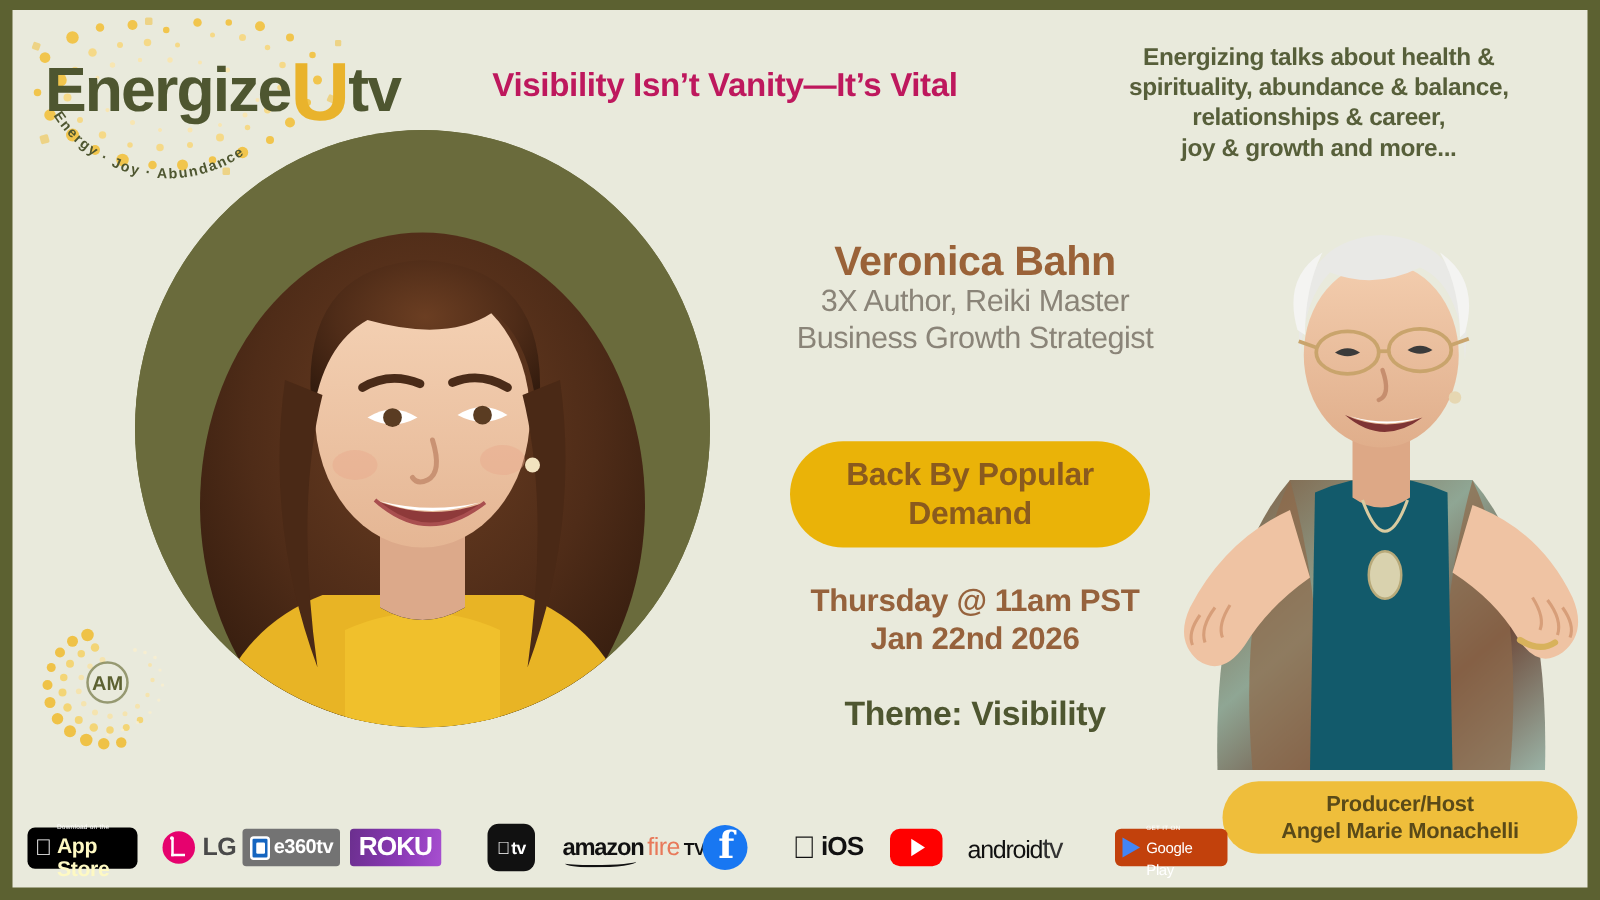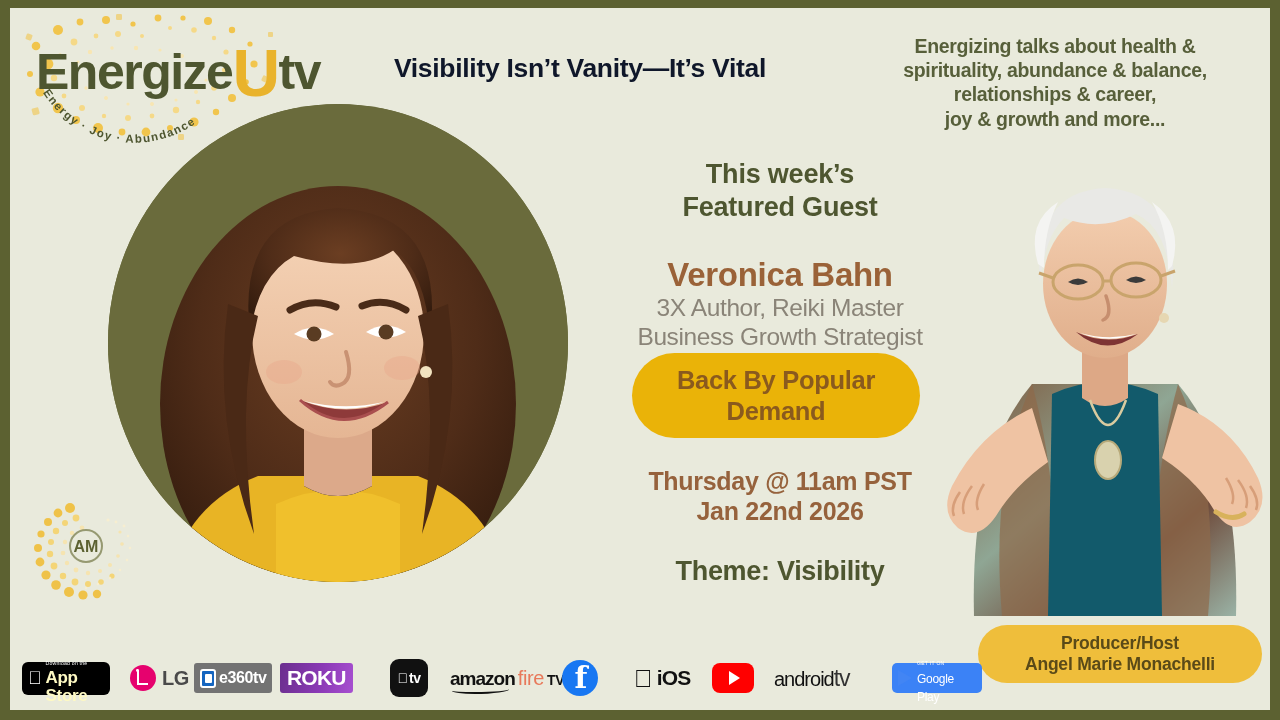--- a/index.html
+++ b/index.html
@@ -34,7 +34,7 @@
   .headline {
     position:absolute; left:310px; top:45px; width:520px;
     text-align:center; font-size:26.5px; font-weight:bold;
-    color:#0f172a; letter-spacing:-0.3px;
+    color:#be185d; letter-spacing:-0.3px;
   }
   .tagline {
     position:absolute; left:830px; top:26px; width:430px;

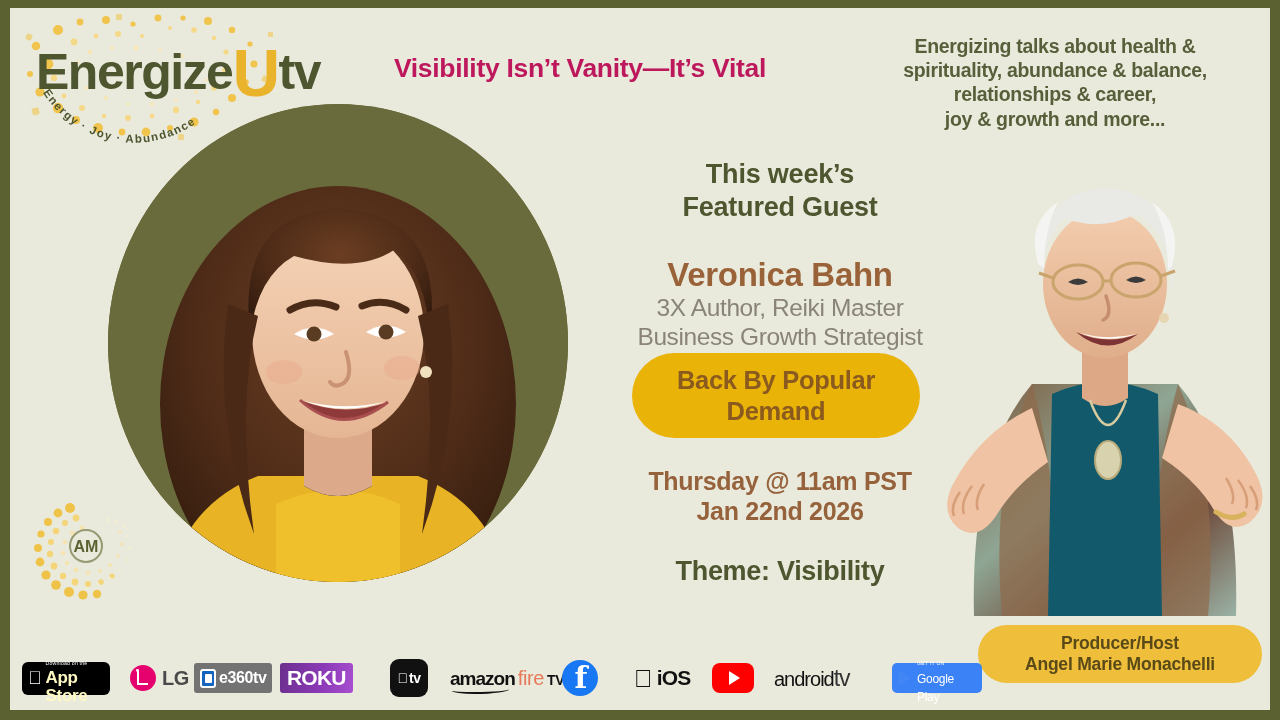--- a/index.html
+++ b/index.html
@@ -360,10 +360,6 @@
     </div>
 
     <div class="center-col">
-      <div class="featured">
-        <div>This week’s</div>
-        <div>Featured Guest</div>
-      </div>
       <div class="guest-name">Veronica Bahn</div>
       <div class="guest-sub">3X Author, Reiki Master</div>
       <div class="guest-sub">Business Growth Strategist</div>

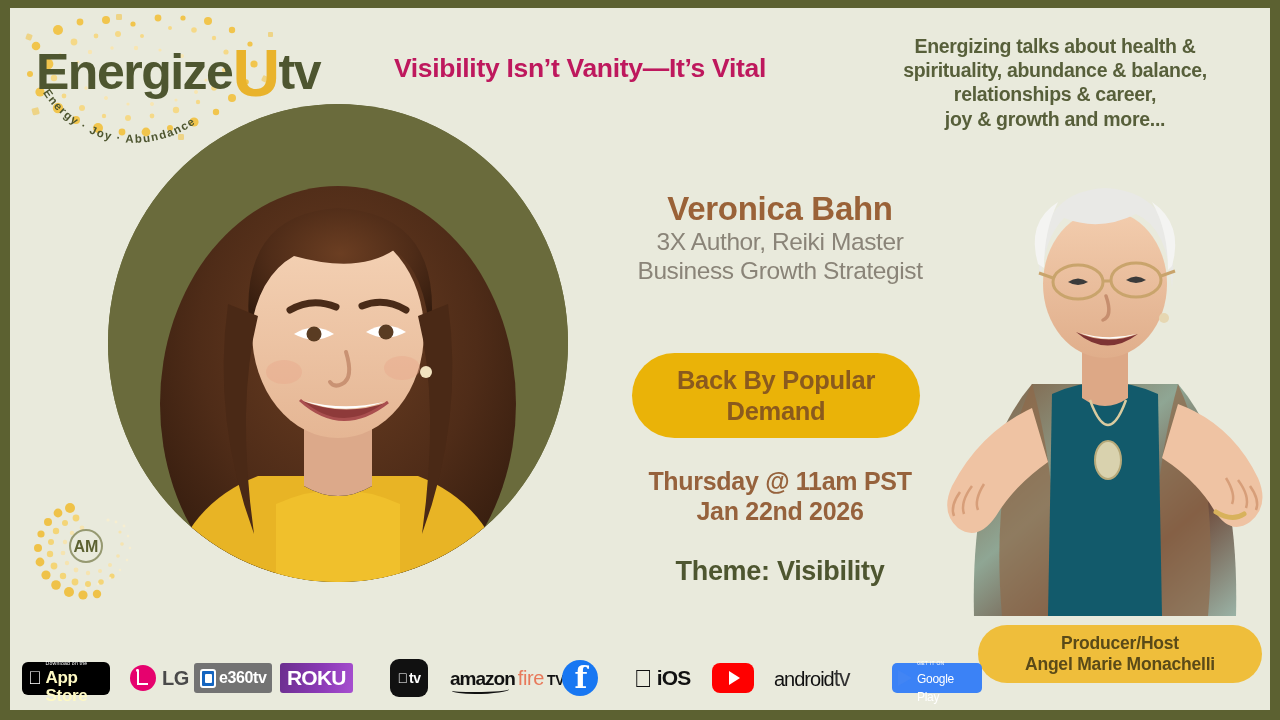--- a/index.html
+++ b/index.html
@@ -191,7 +191,7 @@
   .androidtv .t { color:#333; font-size:23px; letter-spacing:-1px; }
 
   .badge-gplay {
-    background:#3b82f6; border-radius:5px; height:30px; width:90px;
+    background:#c2410c; border-radius:5px; height:30px; width:90px;
     display:flex; align-items:center; gap:5px; padding:0 6px;
   }
   .gplay-tri {

